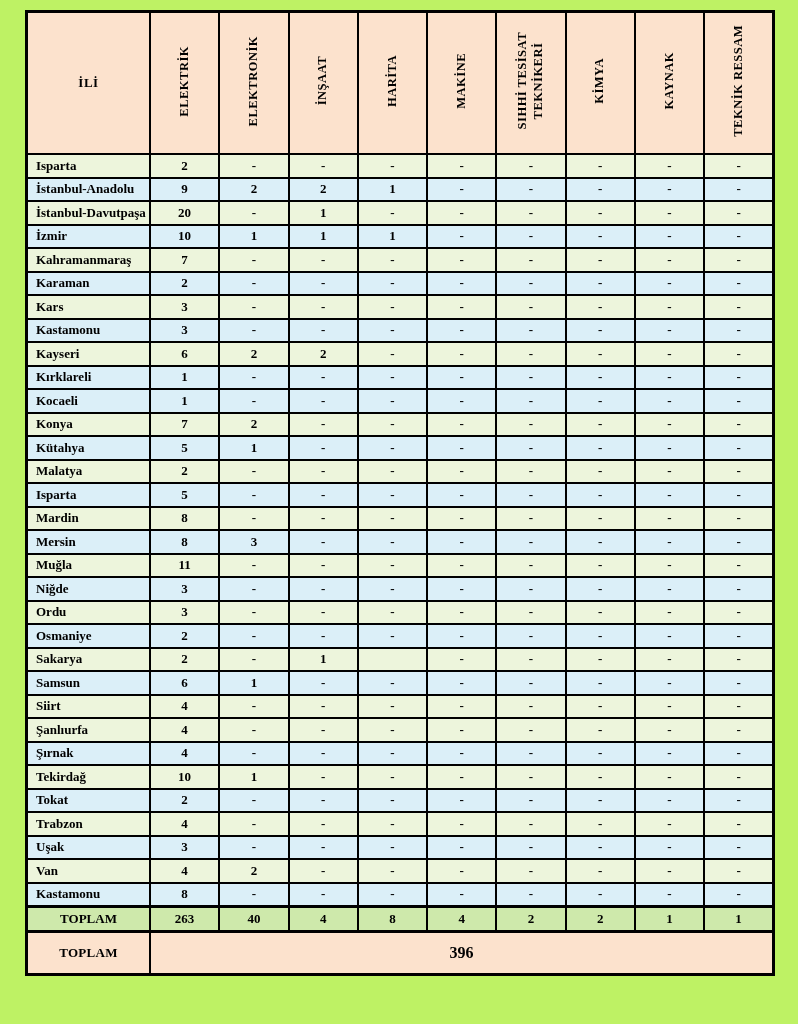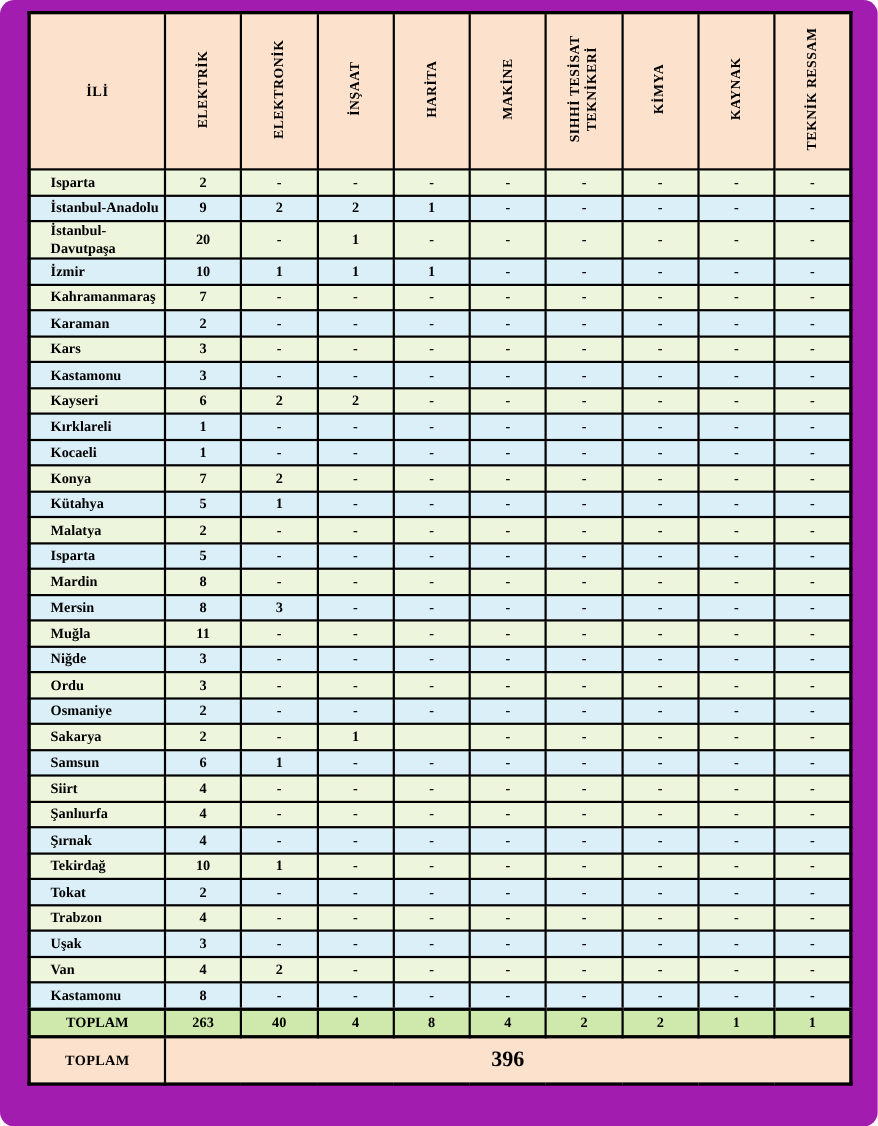--- a/index.html
+++ b/index.html
@@ -15,8 +15,7 @@
     width: 798px;
     height: 1024px;
     padding: 10px 0 0 25px;
-    background: #a21caf;
-    border-radius: 13px;
+    background: #bef264;
   }
   table.report {
     border-collapse: collapse;

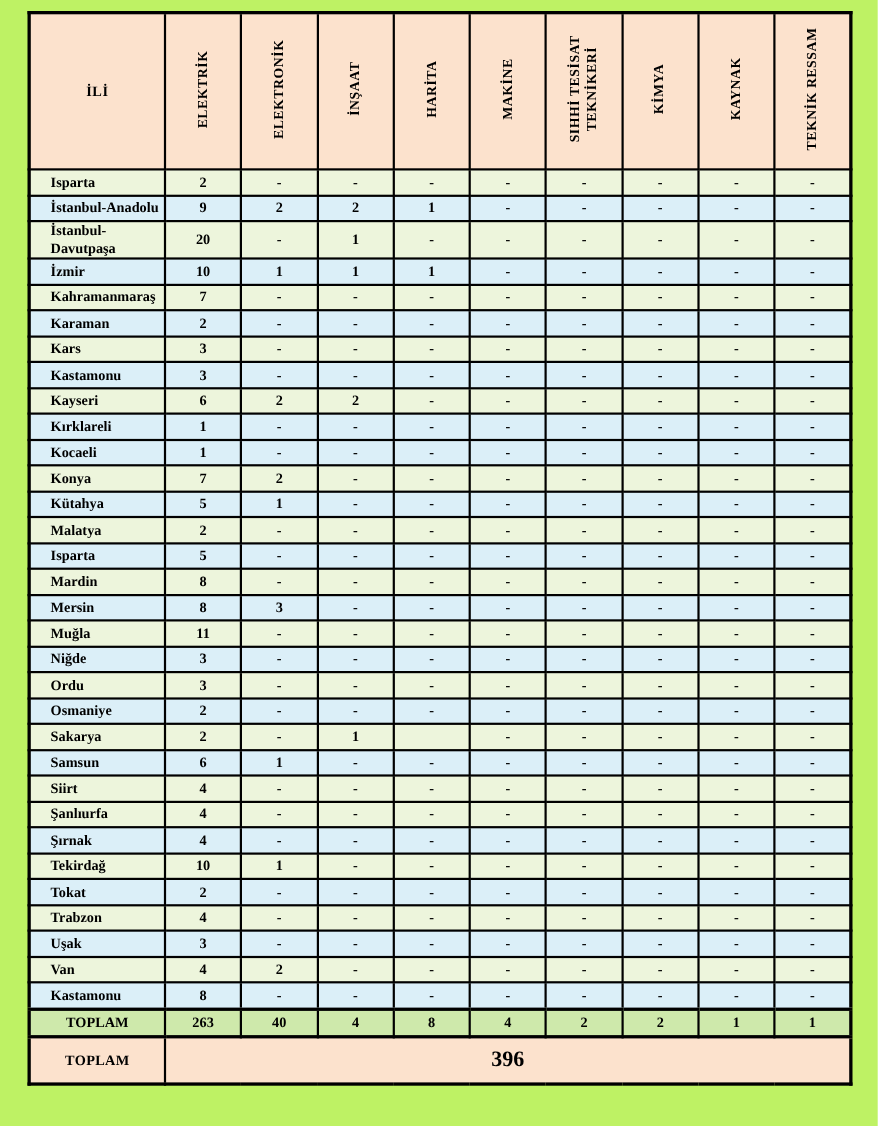--- a/index.html
+++ b/index.html
@@ -61,7 +61,7 @@
     font-weight: bold;
     vertical-align: middle;
   }
-  td.city-cell { text-align: left; padding-left: 18px; margin-left: 12px; }
+  td.city-cell { text-align: left; padding-left: 8px; margin-left: 12px; }
   td.num-cell  { text-align: center; }
   tr.row-green td { background: #EDF5DC; }
   tr.row-blue  td { background: #DBEFF8; }

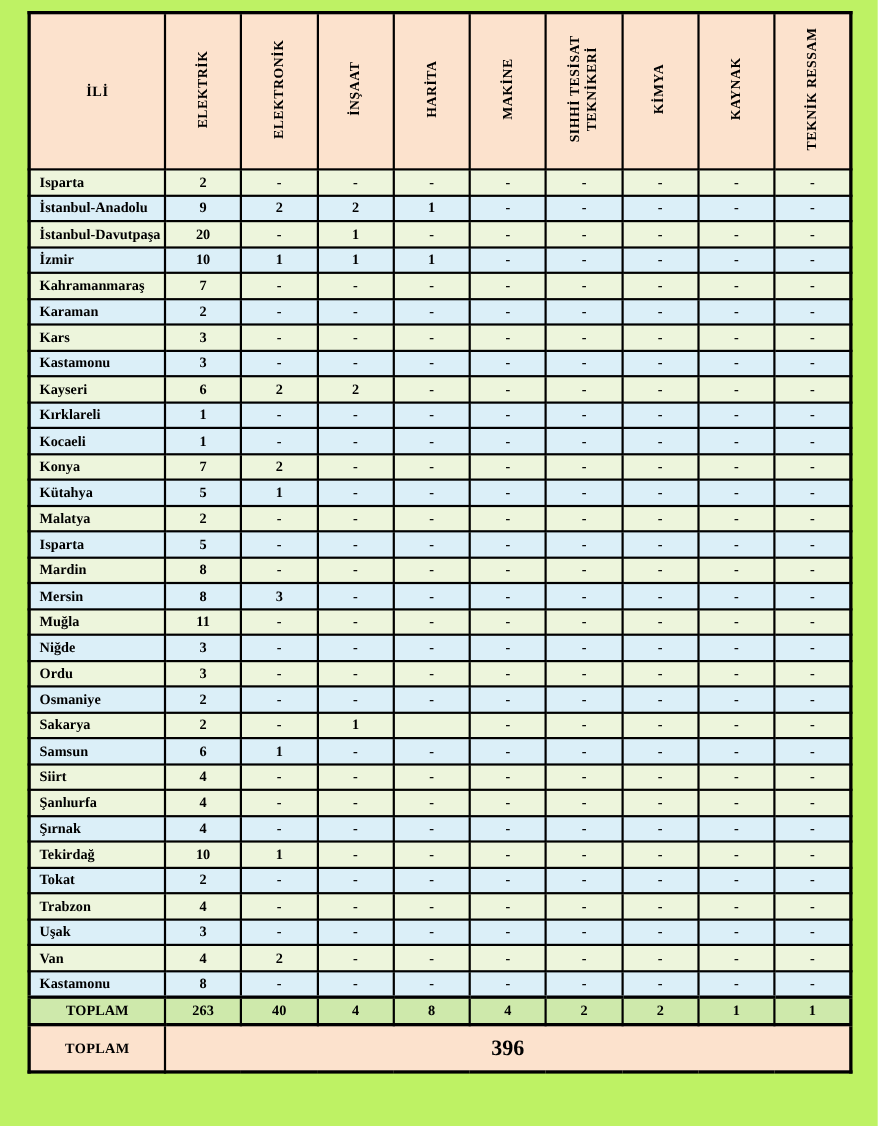--- a/index.html
+++ b/index.html
@@ -84,7 +84,7 @@
     border-top: 3px solid #000000;
   }
   td.grand-label { font-size: 13px; letter-spacing: 0.3px; }
-  td.grand-value { font-size: 20px; }
+  td.grand-value { font-size: 16px; }
 </style>
 </head>
 <body>

